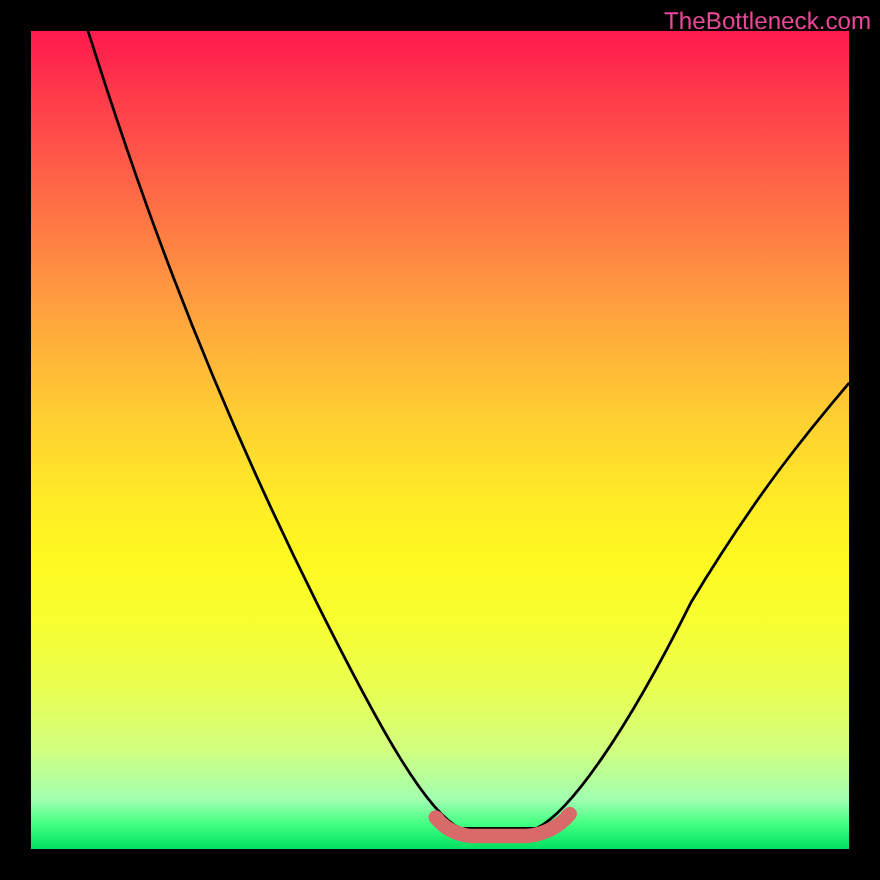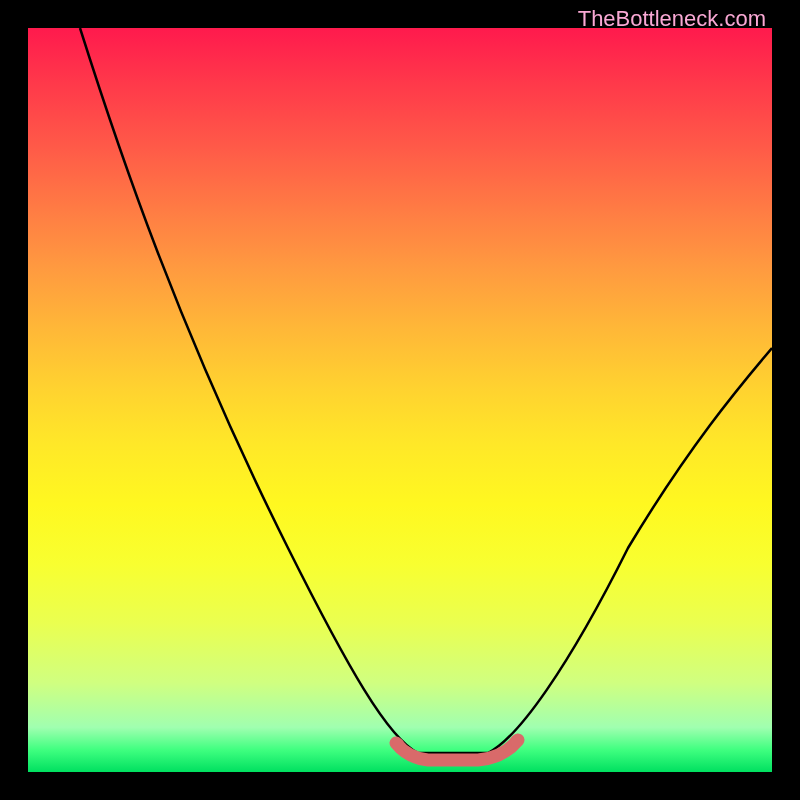--- a/index.html
+++ b/index.html
@@ -14,8 +14,8 @@
   .watermark {
     position: absolute;
     top: 6px;
-    right: 34px;
-    color: #f9a8d4;
+    right: 8px;
+    color: #ec4899;
     font-size: 22px;
     font-weight: 500;
     z-index: 10;

